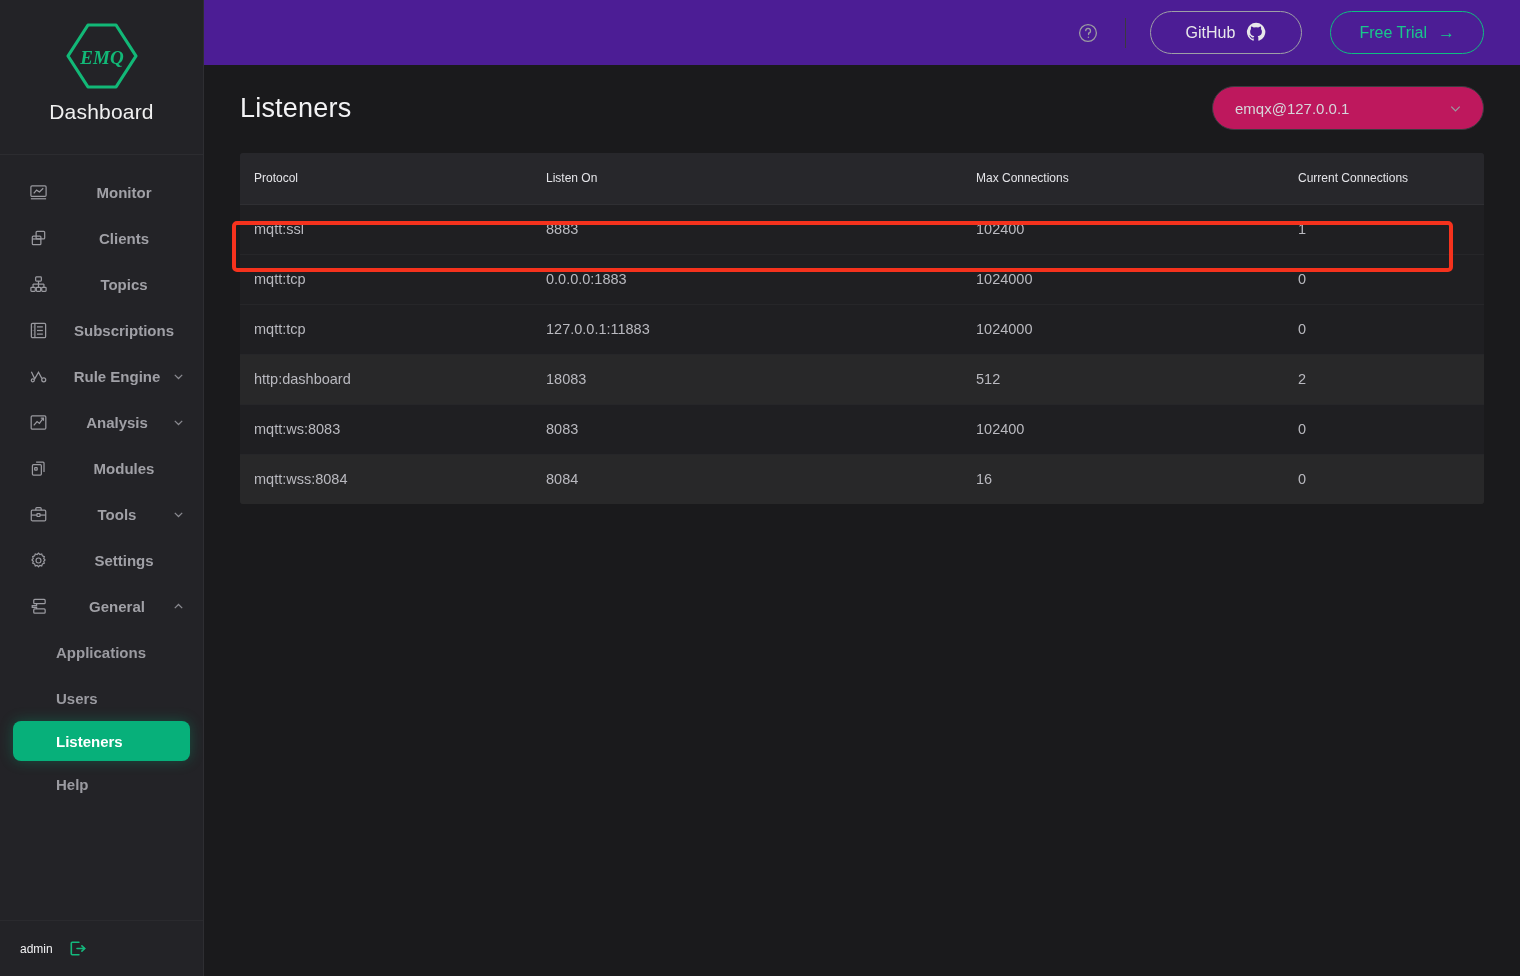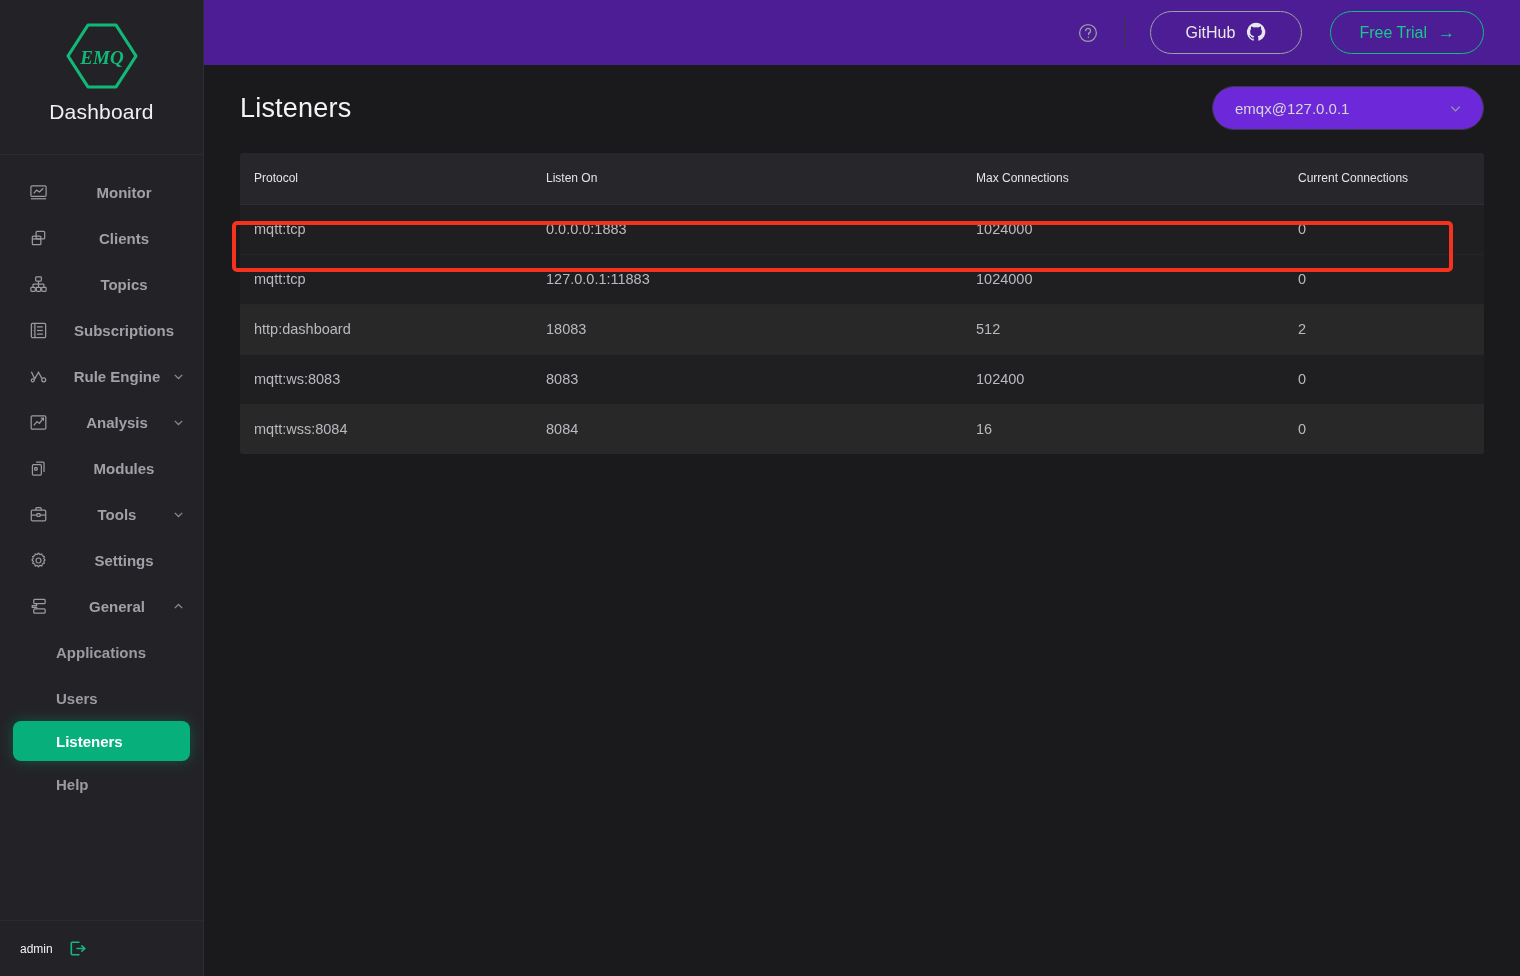--- a/index.html
+++ b/index.html
@@ -206,7 +206,7 @@
     color: #d6d6da;
     font-size: 15px;
     cursor: pointer;
-    background: #6d28d9;
+    background: #be185d;
   }
   .node-select .chev { width: 15px; height: 15px; color: #9a9aa0; display:inline-flex; }
 

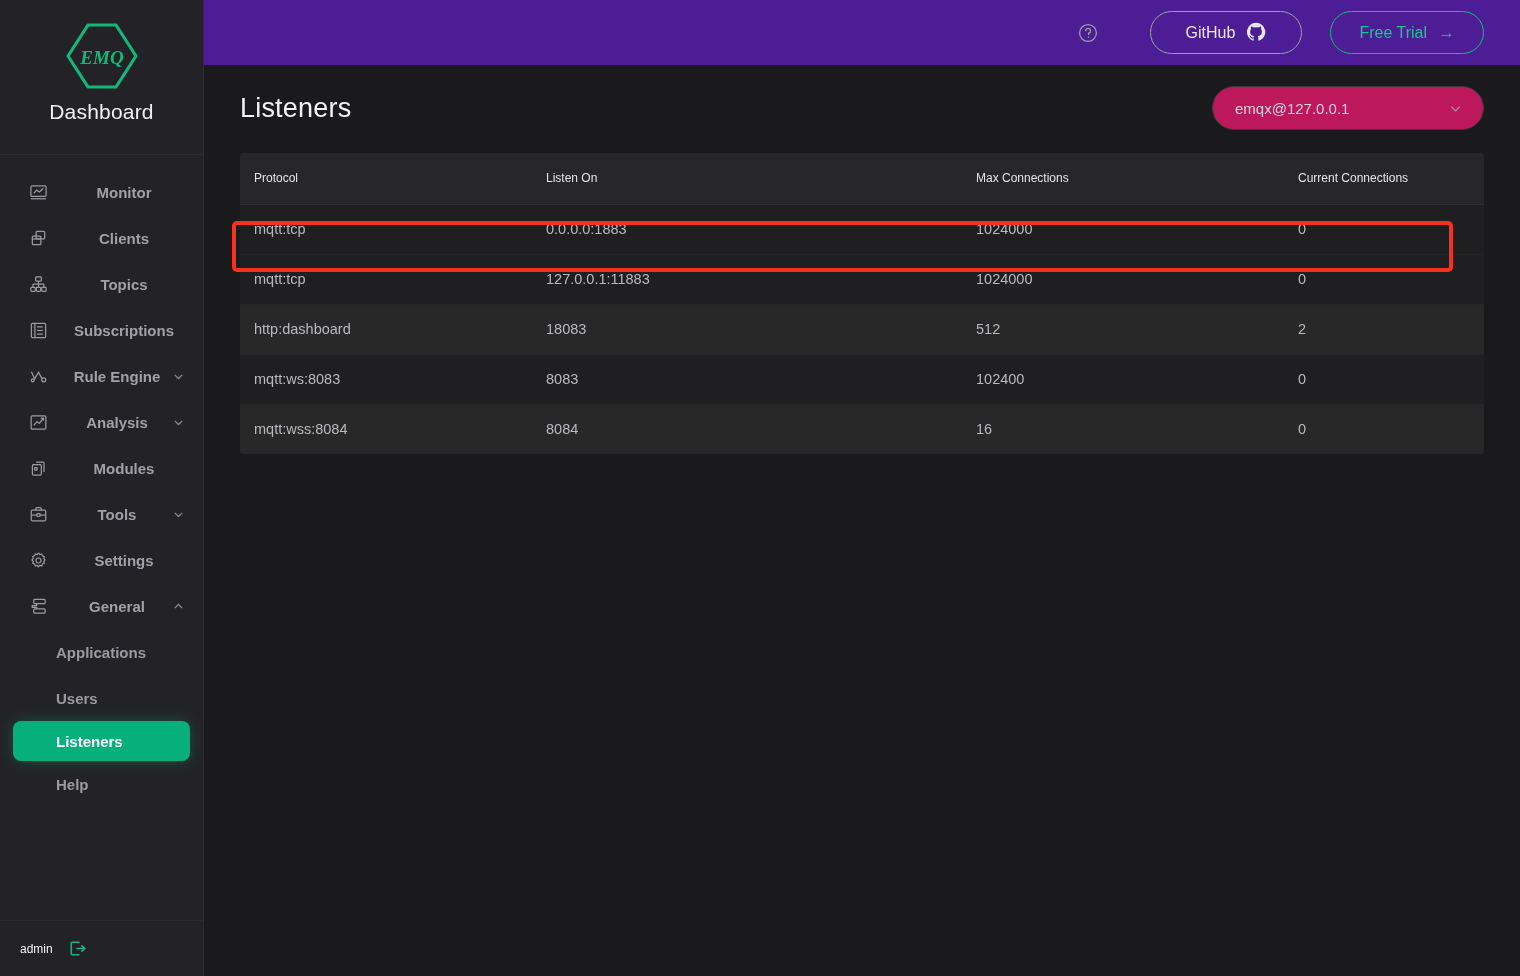--- a/index.html
+++ b/index.html
@@ -508,6 +508,12 @@
             </tr>
           </thead>
           <tbody id="tbody">
+              <tr>
+                <td>mqtt:ssl</td>
+                <td>8883</td>
+                <td>102400</td>
+                <td>1</td>
+              </tr>
               <tr>
                 <td>mqtt:tcp</td>
                 <td>0.0.0.0:1883</td>

